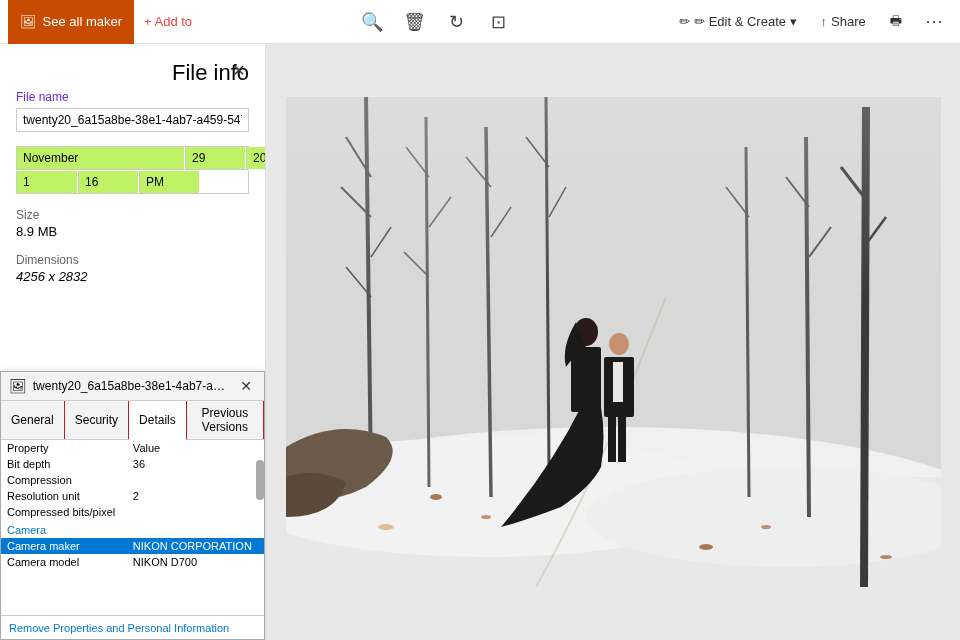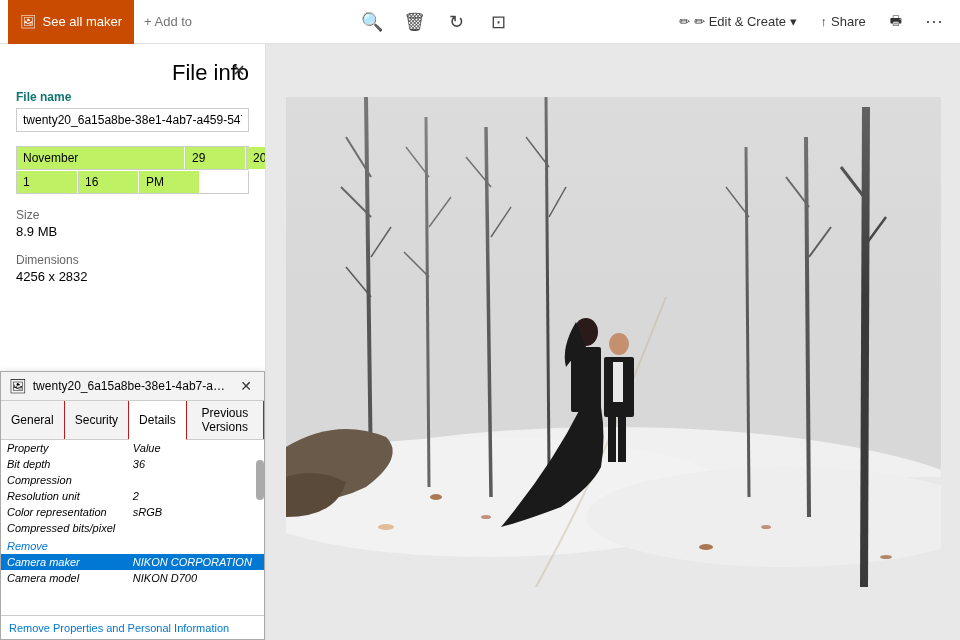--- a/index.html
+++ b/index.html
@@ -39,7 +39,7 @@
       padding: 6px 10px;
       font-size: 13px;
       cursor: pointer;
-      color: #737373;
+      color: #ef4444;
       display: flex;
       align-items: center;
       gap: 4px;

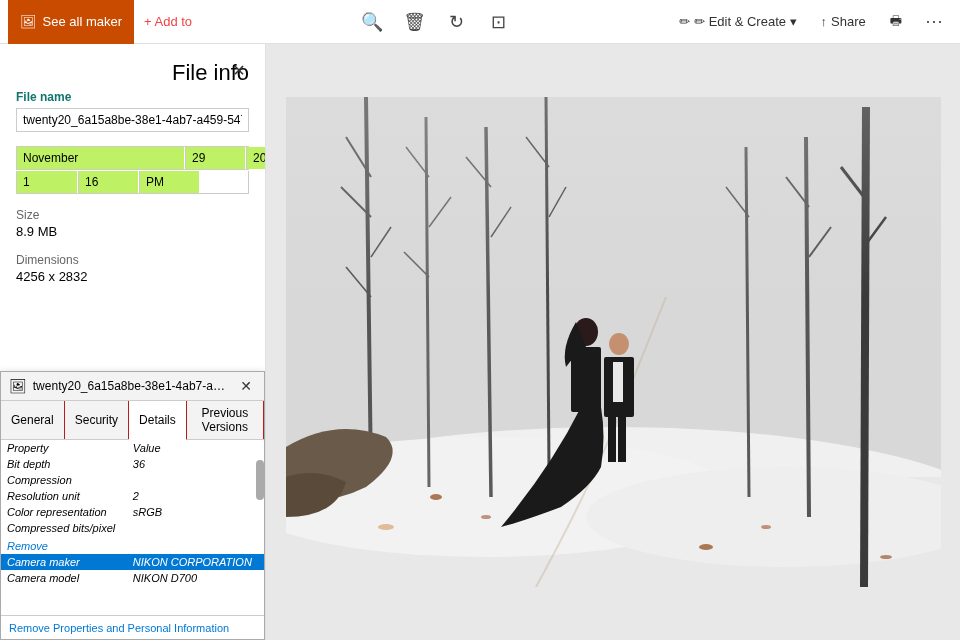--- a/index.html
+++ b/index.html
@@ -146,9 +146,8 @@
     }
     .field-label {
       font-size: 12px;
-      color: #0f766e;
+      color: #6d28d9;
       margin-bottom: 4px;
-      font-weight: bold;
     }
     .filename-input {
       width: 100%;

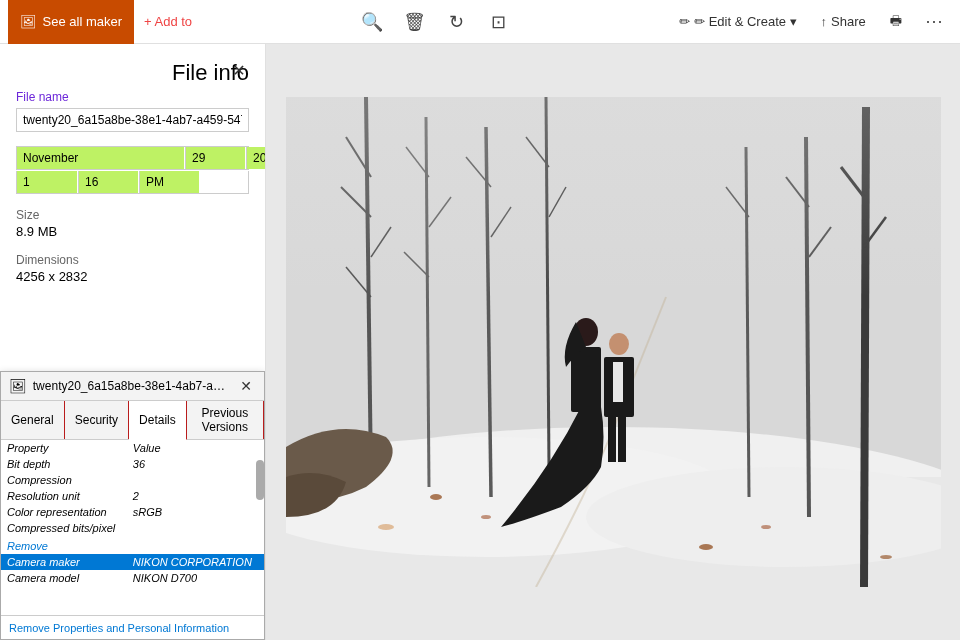--- a/index.html
+++ b/index.html
@@ -189,7 +189,7 @@
     .size-label { font-size: 12px; color: #666; margin-bottom: 2px; }
     .size-value { font-size: 13px; margin-bottom: 14px; }
     .dim-label { font-size: 12px; color: #666; margin-bottom: 2px; }
-    .dim-value { font-size: 13px; margin-bottom: 14px; }
+    .dim-value { font-size: 13px; margin-bottom: 14px; font-style: italic; }
 
     
     .props-dialog {

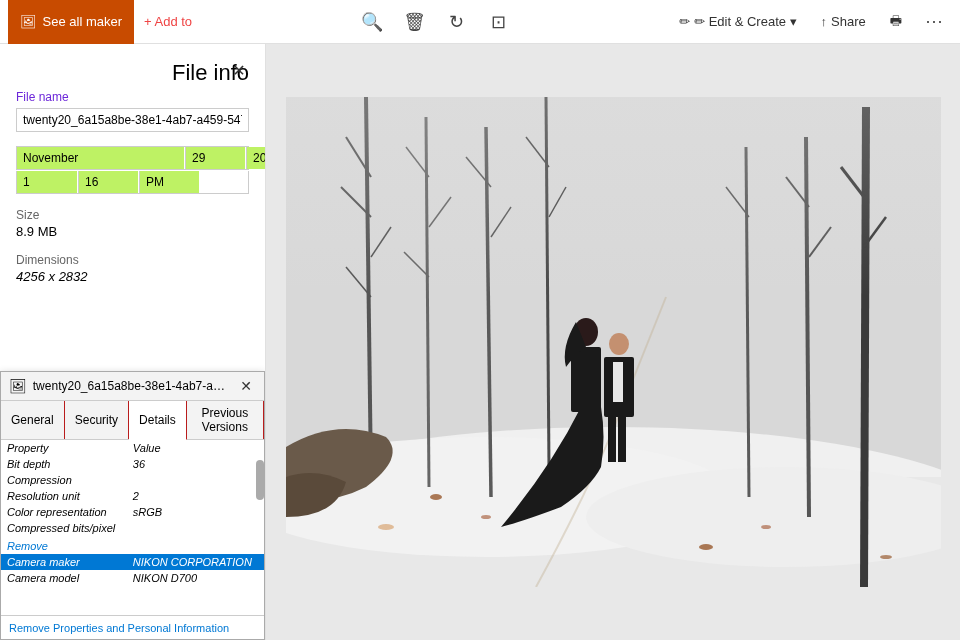--- a/index.html
+++ b/index.html
@@ -255,7 +255,6 @@
       width: 100%;
       font-size: 11px;
       border-collapse: collapse;
-      font-style: italic;
     }
     .props-table td {
       padding: 2px 6px;

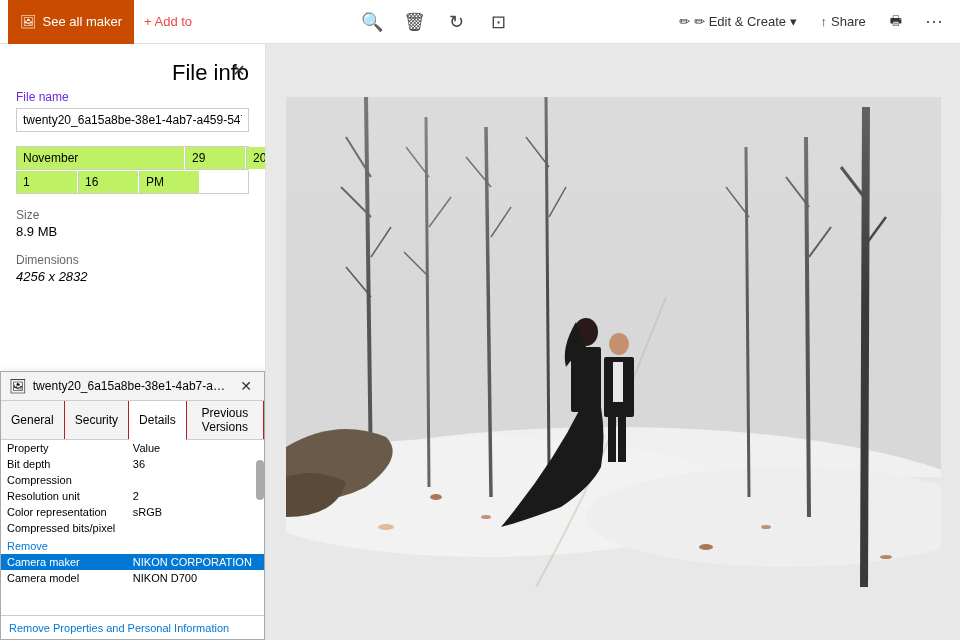--- a/index.html
+++ b/index.html
@@ -430,10 +430,6 @@
                 <td>2</td>
               </tr>
               <tr>
-                <td>Color representation</td>
-                <td>sRGB</td>
-              </tr>
-              <tr>
                 <td>Compressed bits/pixel</td>
                 <td></td>
               </tr>

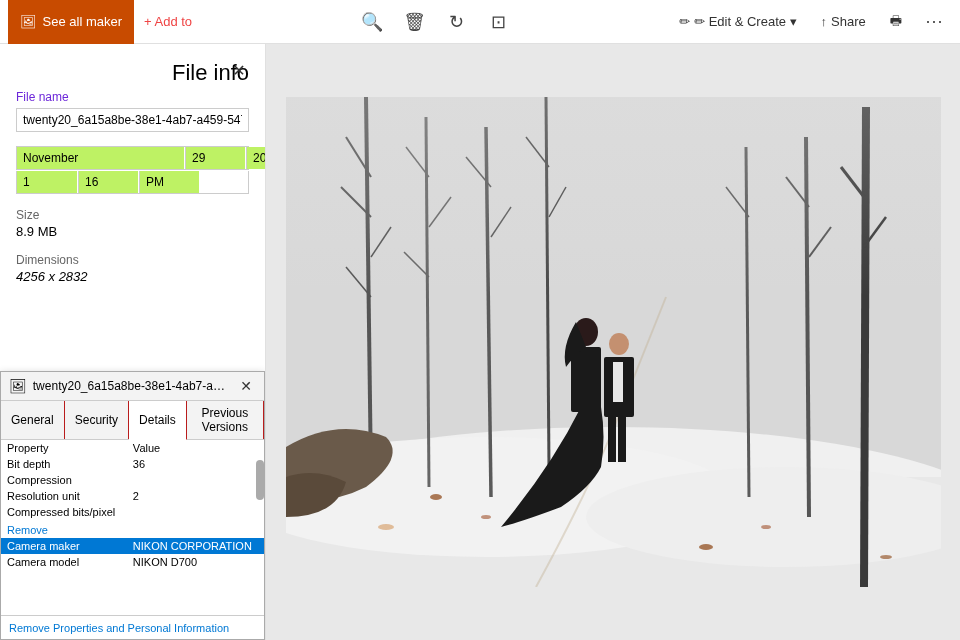--- a/index.html
+++ b/index.html
@@ -434,7 +434,7 @@
                 <td></td>
               </tr>
               <tr class="section-header">
-                <td>Remove</td>
+                <td>Camera</td>
                 <td></td>
               </tr>
               <tr class="selected">

